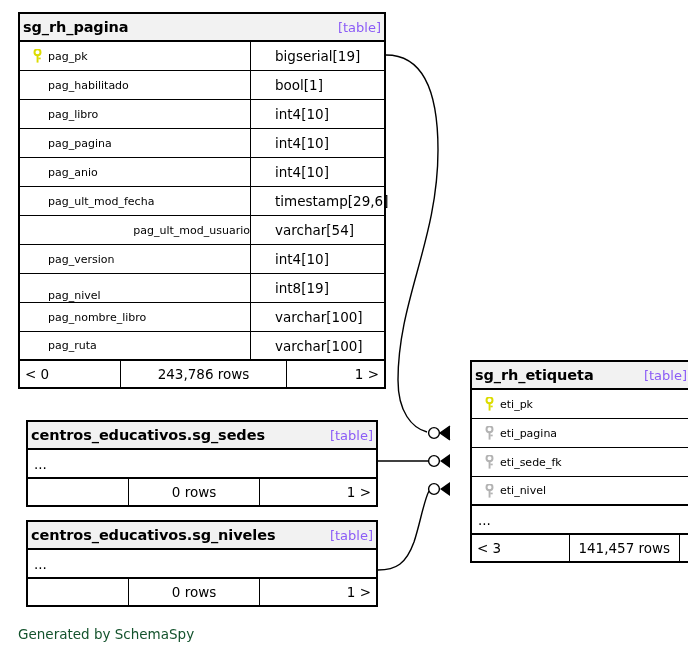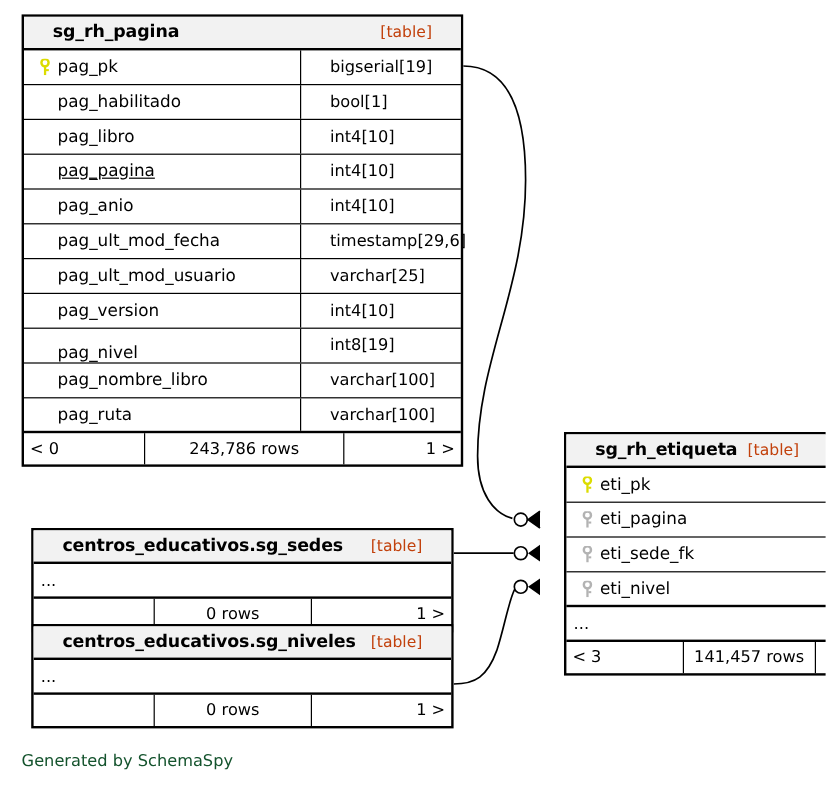--- a/index.html
+++ b/index.html
@@ -43,7 +43,7 @@
     background: #f2f2f2;
     border-bottom: 2px solid #000000;
     box-sizing: border-box;
-    padding: 0 24px;
+    padding: 0 3px;
     height: 28px;
   }
   .ent-name {

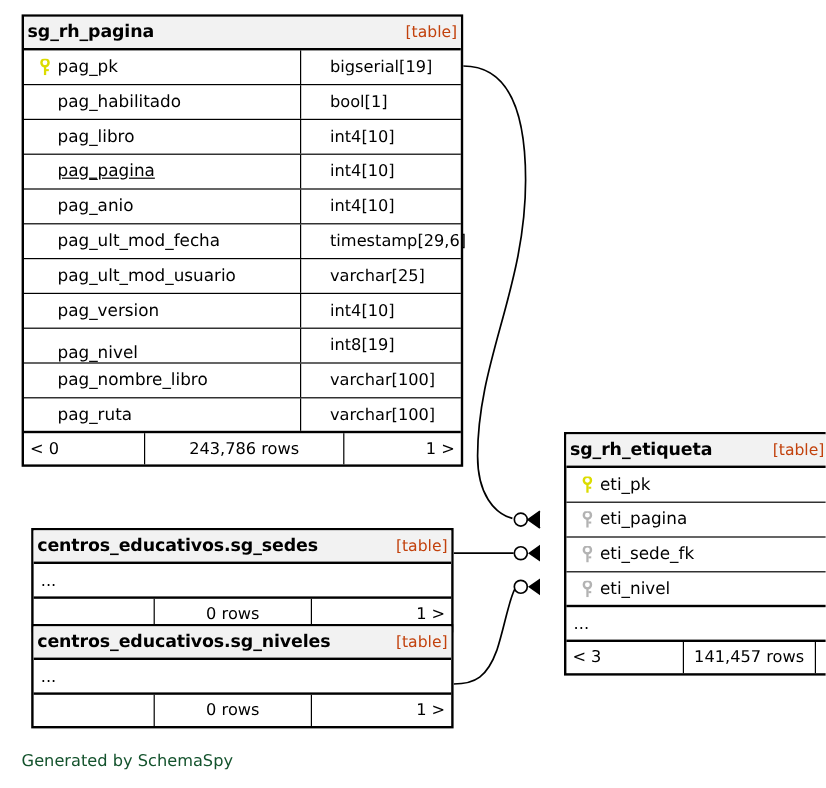--- a/index.html
+++ b/index.html
@@ -54,7 +54,7 @@
   }
   .ent-tag {
     font-size: 13px;
-    color: #c2410c;
+    color: #8b5cf6;
     white-space: nowrap;
   }
   .row {

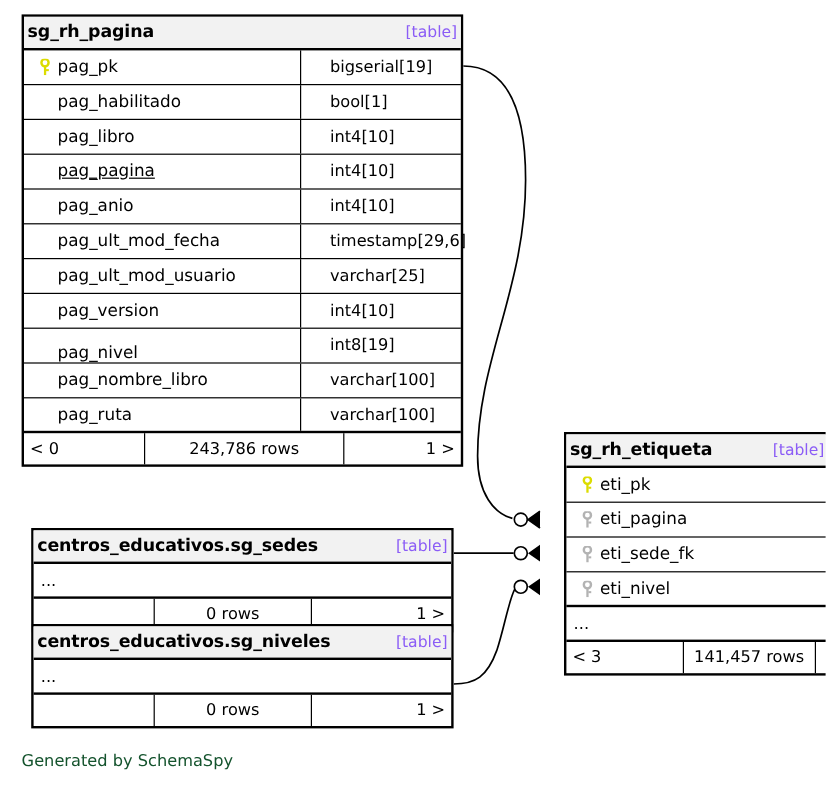--- a/index.html
+++ b/index.html
@@ -85,7 +85,7 @@
     white-space: nowrap;
   }
   .cname {
-    font-size: 14px;
+    font-size: 11px;
     white-space: nowrap;
   }
   .keyslot {

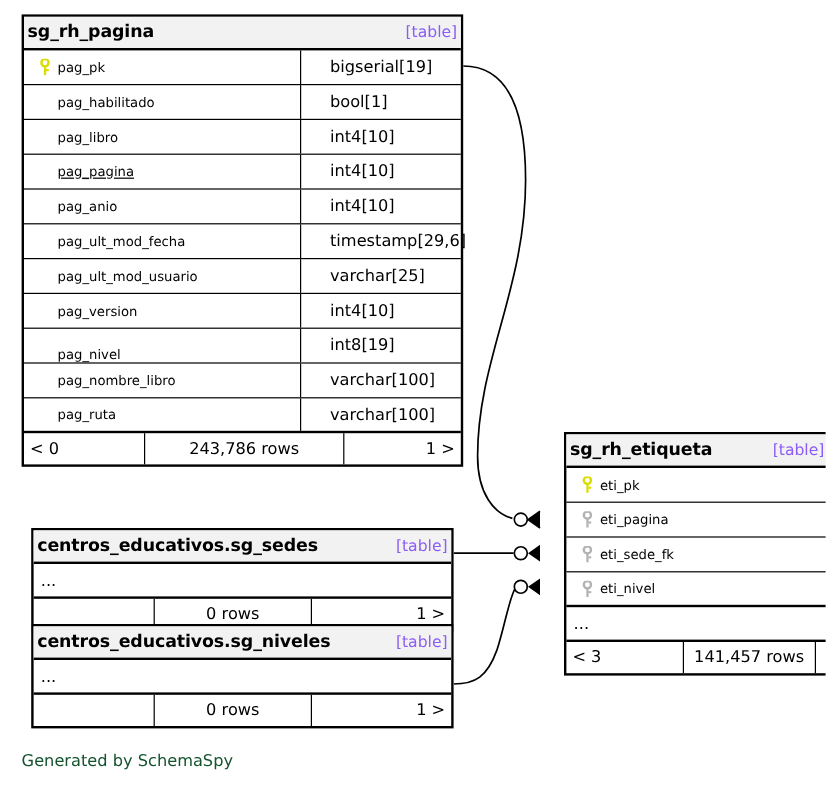--- a/index.html
+++ b/index.html
@@ -200,7 +200,7 @@
       <div class="col-type">int4[10]</div>
     </div>
     <div class="row">
-      <div class="col-name" style="width:230px;text-decoration:underline;">
+      <div class="col-name" style="width:230px;">
           <span class="keyslot"></span>
         <span class="cname">pag_pagina</span>
         </div>

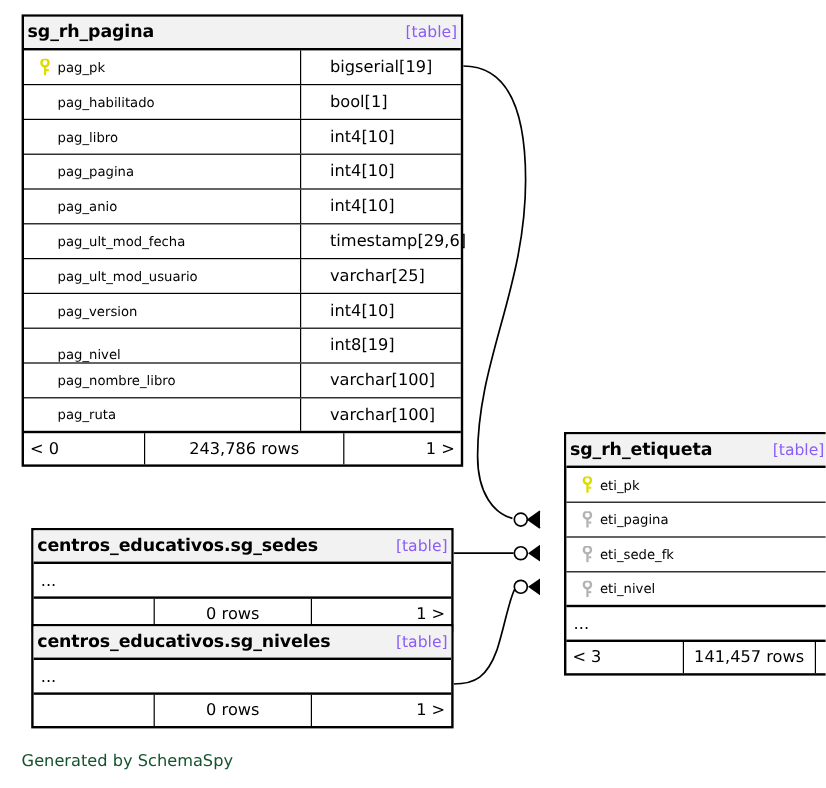--- a/index.html
+++ b/index.html
@@ -221,7 +221,7 @@
       <div class="col-type">timestamp[29,6]</div>
     </div>
     <div class="row">
-      <div class="col-name" style="width:230px;">
+      <div class="col-name" style="width:230px;justify-content:flex-end;">
           <span class="keyslot"></span>
         <span class="cname">pag_ult_mod_usuario</span>
         </div>

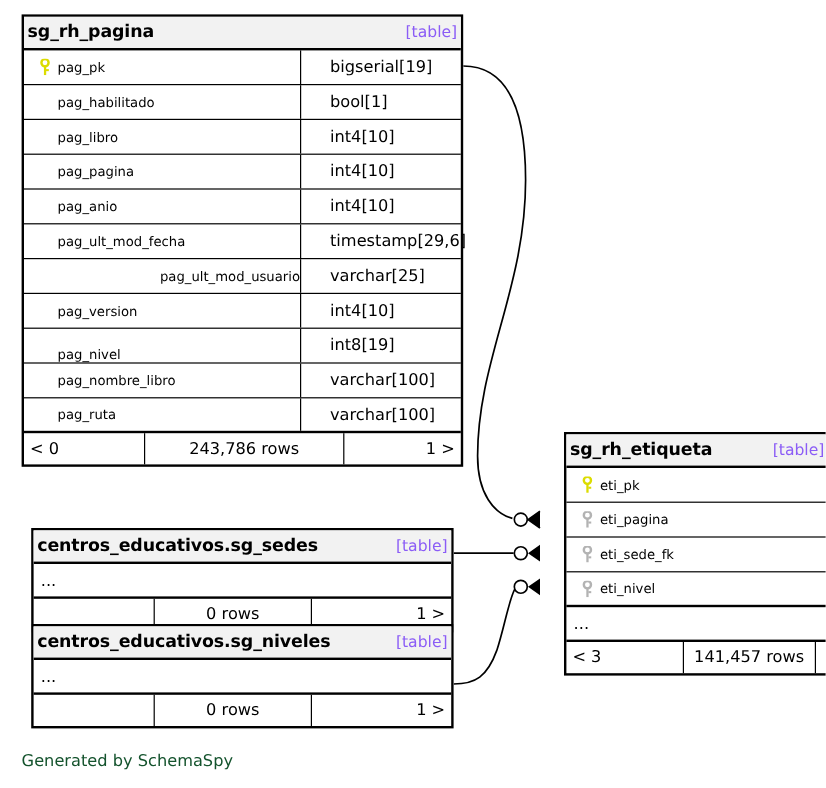--- a/index.html
+++ b/index.html
@@ -225,7 +225,7 @@
           <span class="keyslot"></span>
         <span class="cname">pag_ult_mod_usuario</span>
         </div>
-      <div class="col-type">varchar[25]</div>
+      <div class="col-type">varchar[54]</div>
     </div>
     <div class="row">
       <div class="col-name" style="width:230px;">

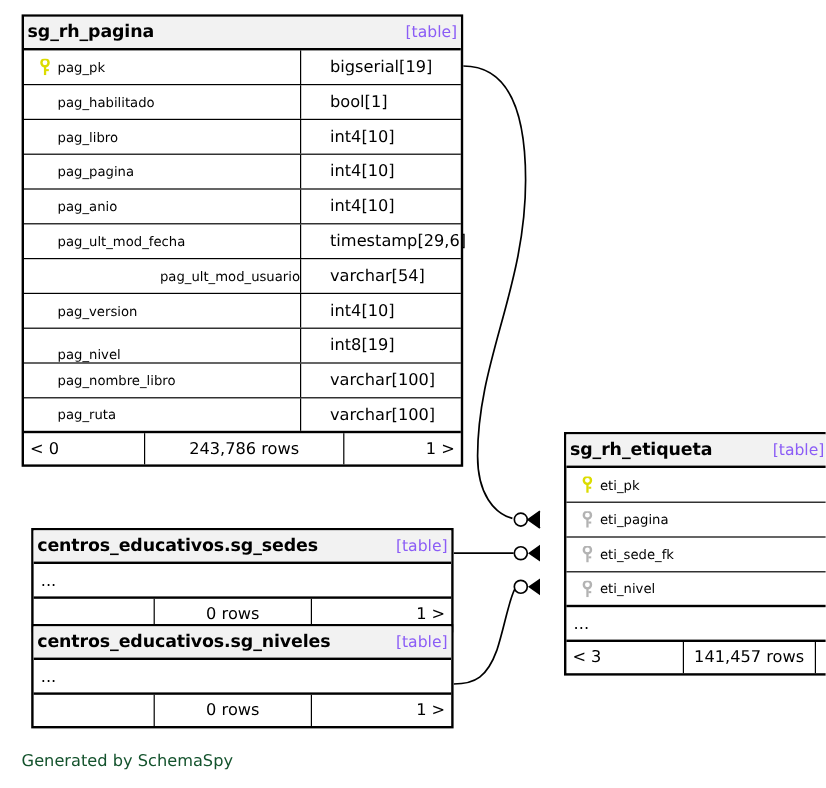--- a/index.html
+++ b/index.html
@@ -327,7 +327,7 @@
     </div>
   </div>
 
-  <div class="ent" style="left:26px; top:440px; width:352px;">
+  <div class="ent" style="left:26px; top:420px; width:352px;">
     <div class="ent-head">
       <span class="ent-name">centros_educativos.sg_sedes</span>
       <span class="ent-tag">[table]</span>

